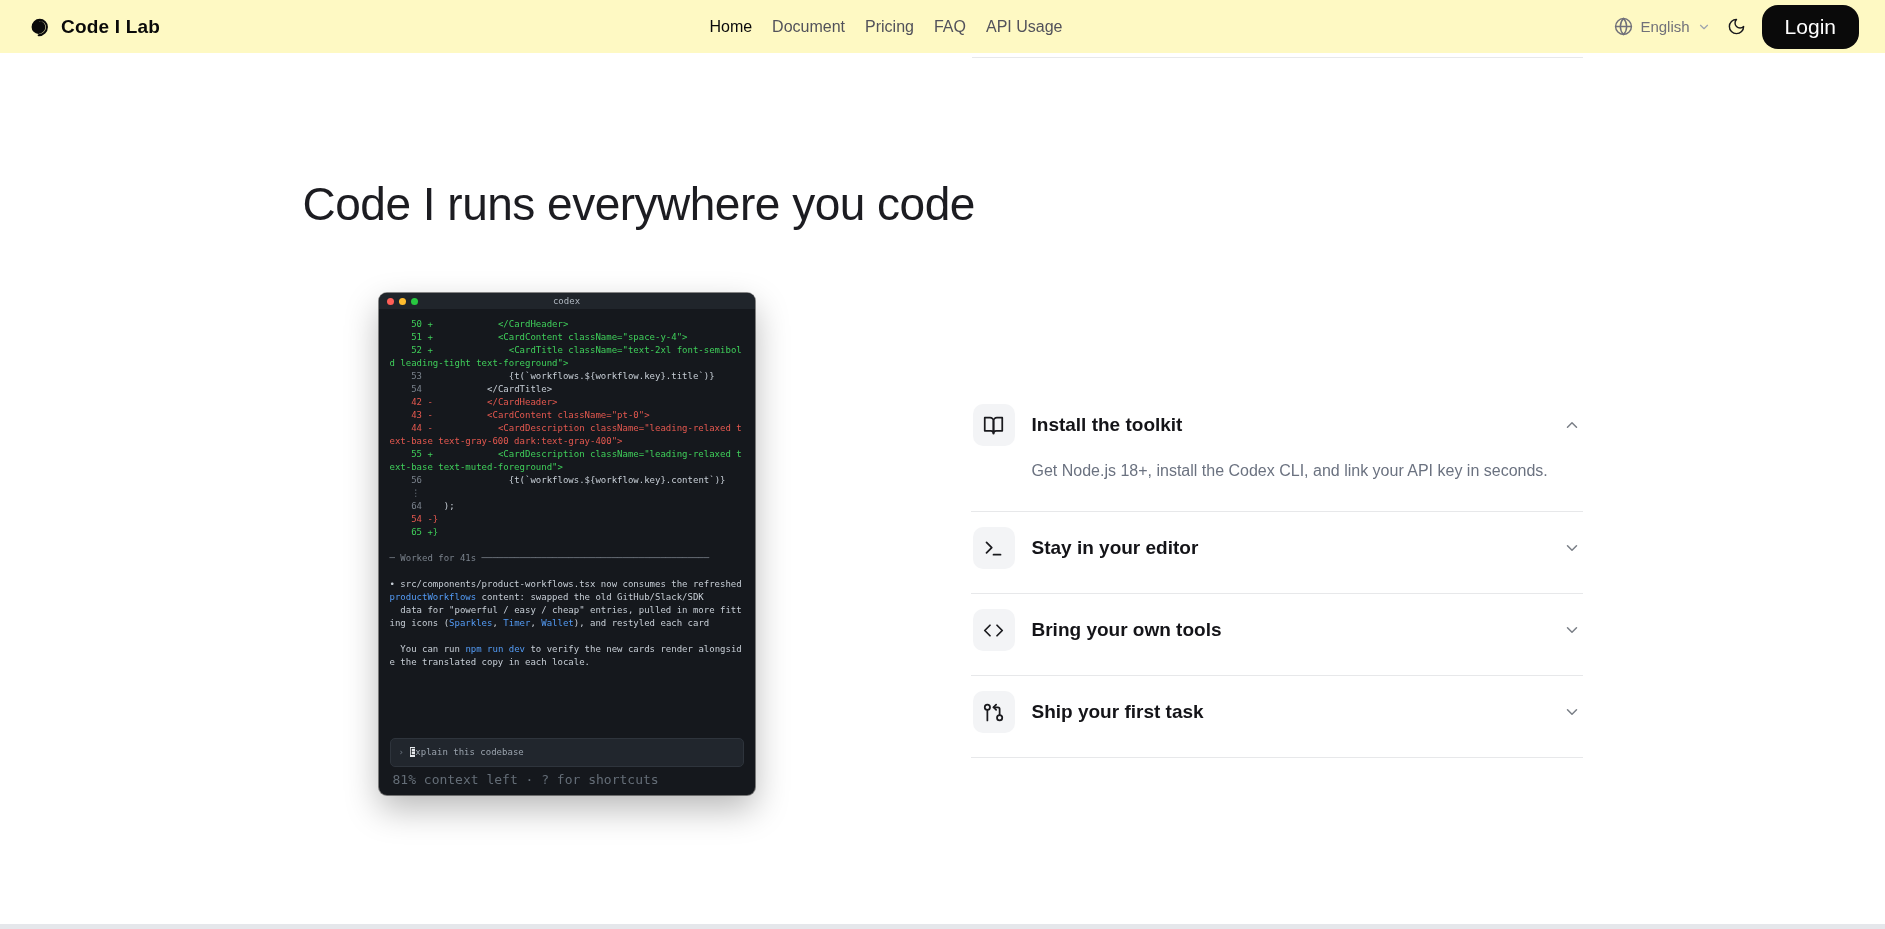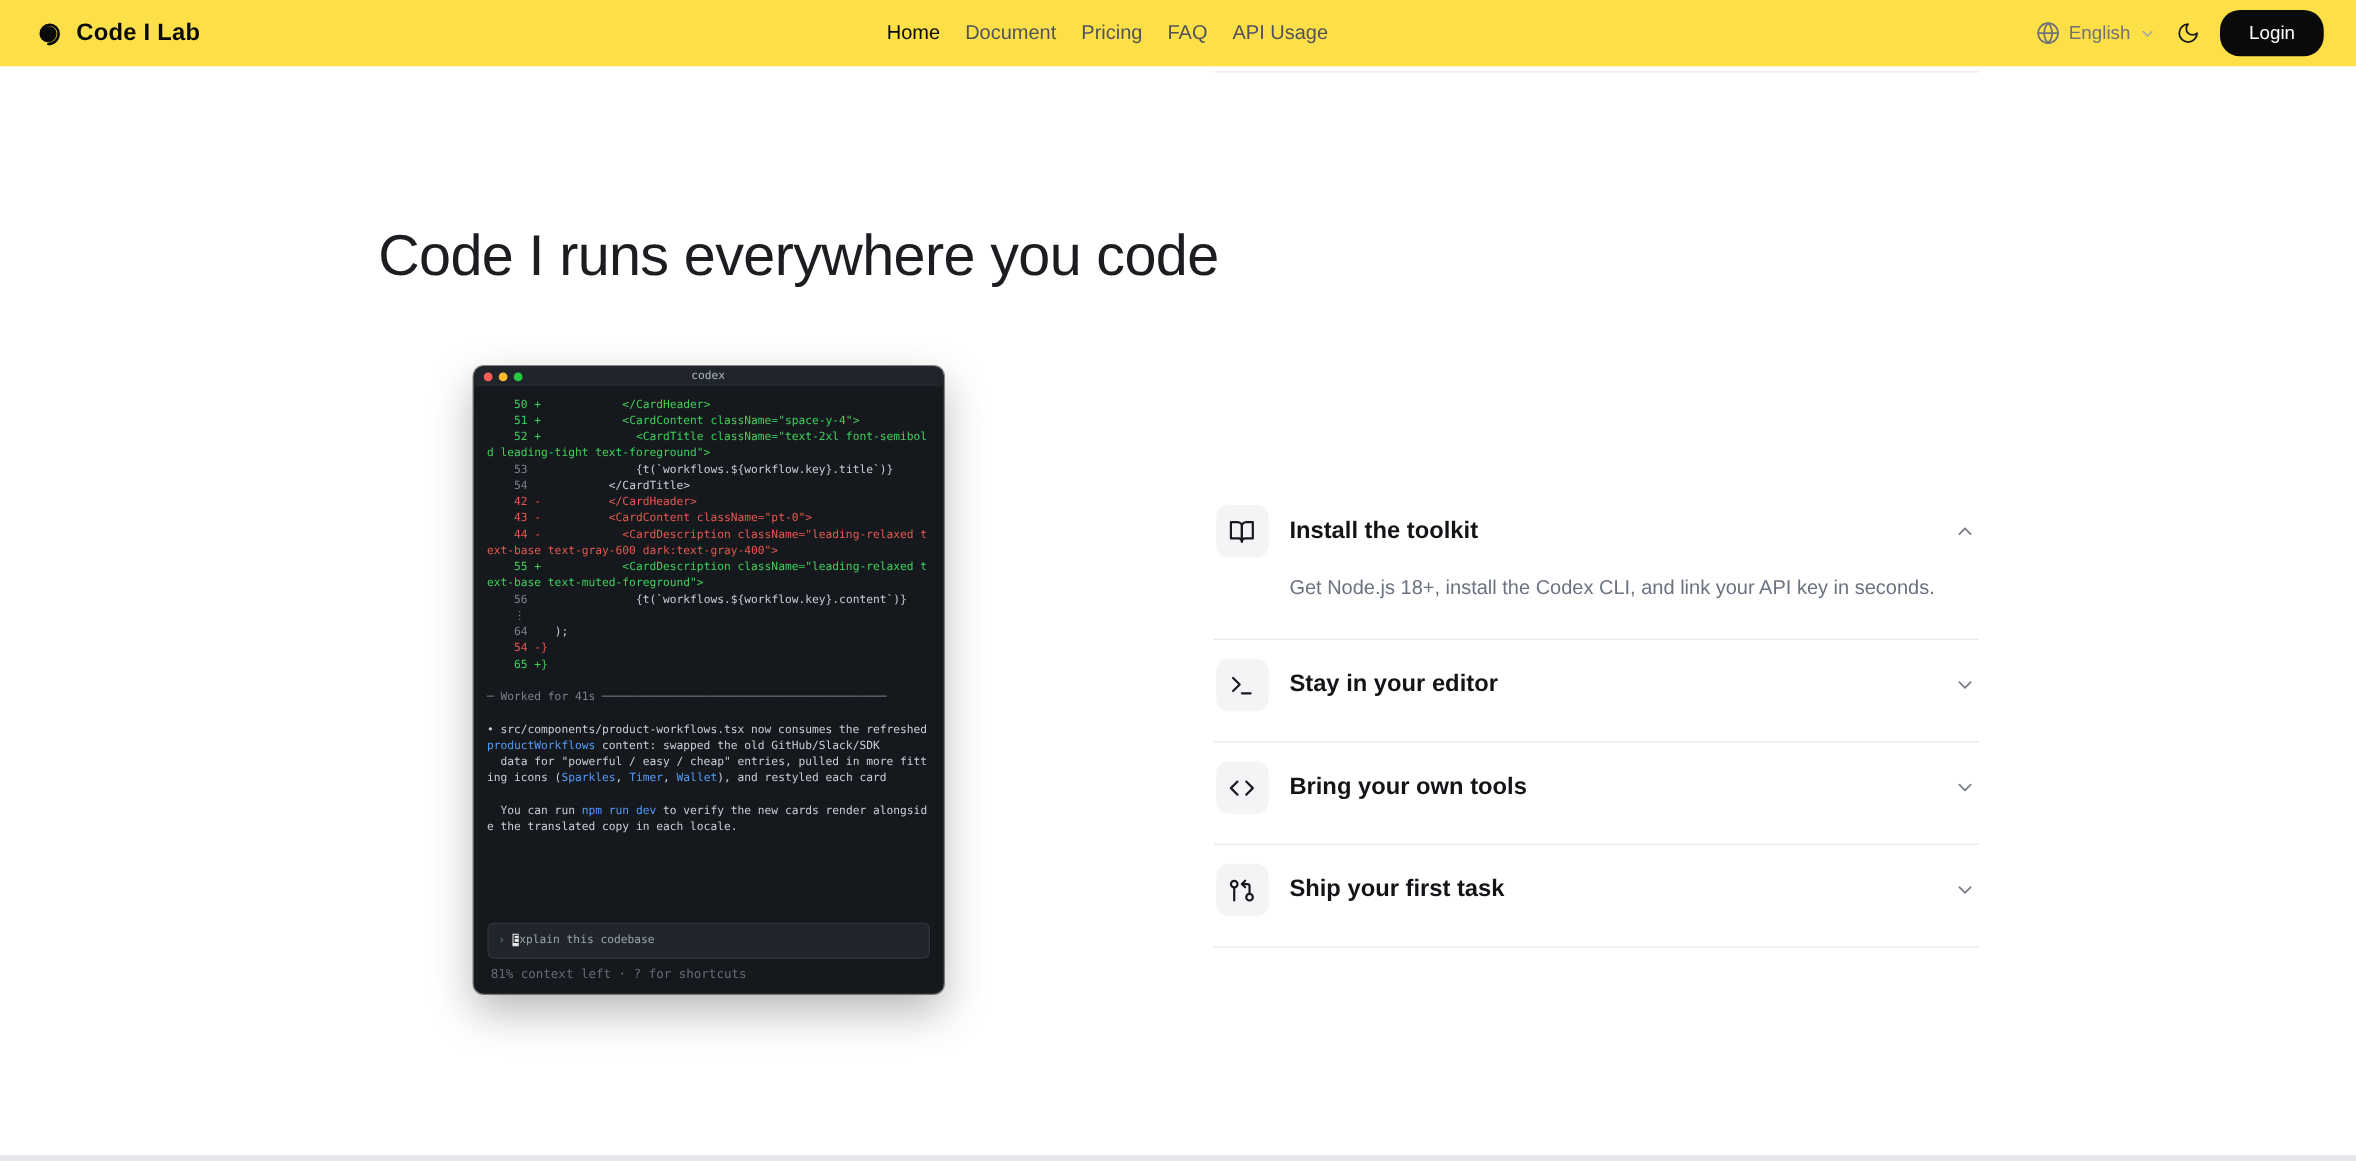--- a/index.html
+++ b/index.html
@@ -19,7 +19,7 @@
     align-items:center;
     padding:0 26px;
     position:relative;
-    background:#fde047;
+    background:#fef9c3;
   }
   .brand { display:flex; align-items:center; gap:9px; cursor:pointer; }
   .brand-name { font-size:19px; font-weight:700; color:#0a0a0a; letter-spacing:.2px; }

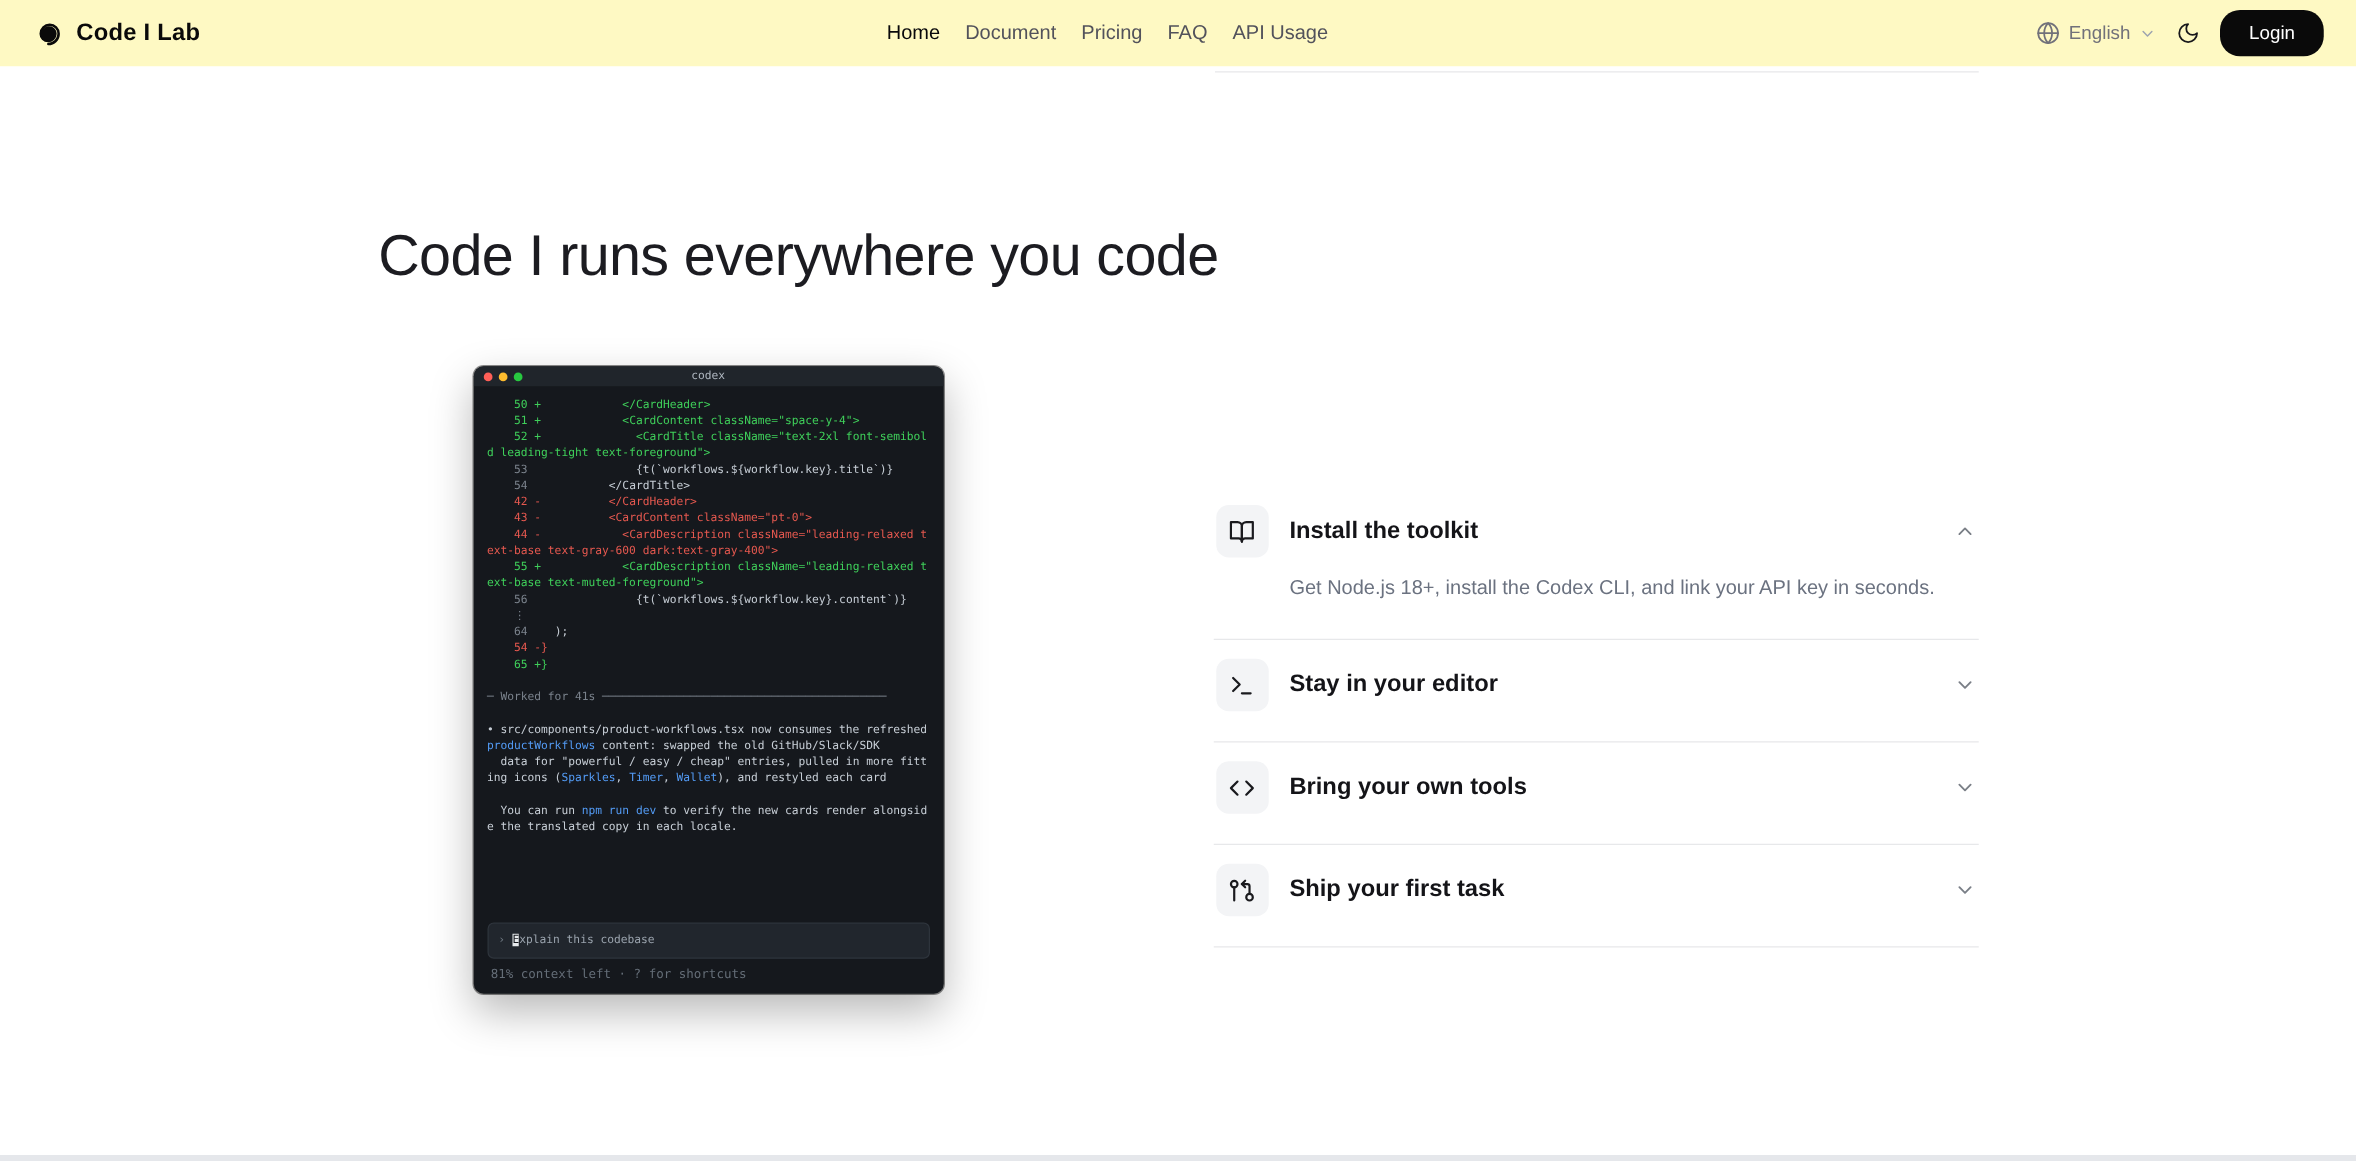--- a/index.html
+++ b/index.html
@@ -38,7 +38,7 @@
   .icon-btn { background:none; border:none; cursor:pointer; color:#18181b; display:flex; align-items:center; }
   .login-btn {
     background:#0a0a0a; color:#fff; border:none; border-radius:16px;
-    font-size:15px; font-weight:500; padding:10px 23px; cursor:pointer;
+    font-size:21px; font-weight:500; padding:10px 23px; cursor:pointer;
     font-family:"Liberation Sans", sans-serif;
   }
 

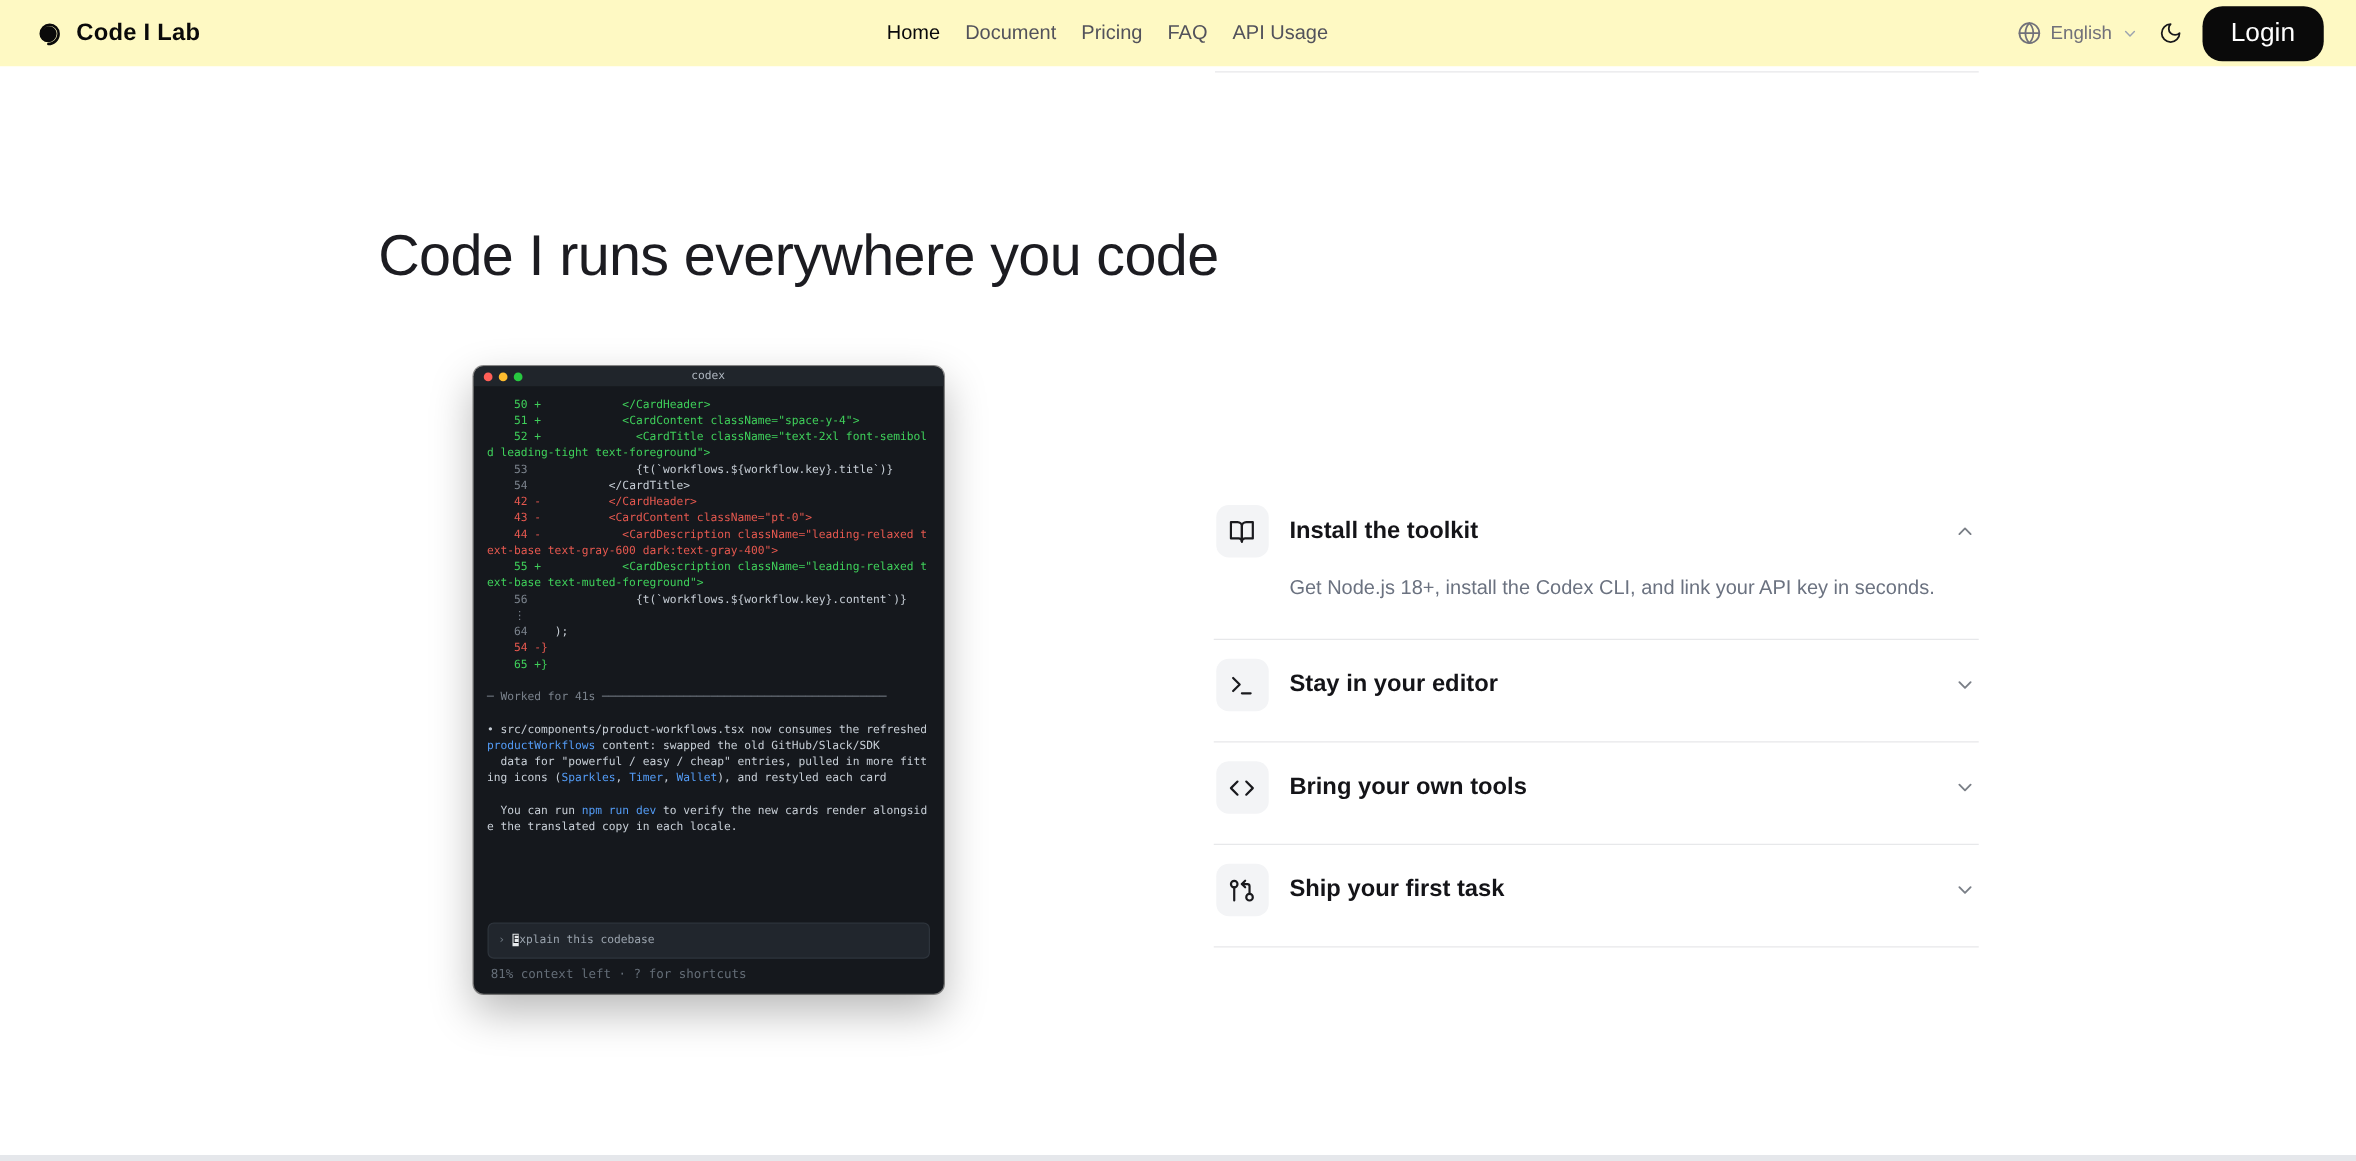--- a/index.html
+++ b/index.html
@@ -104,7 +104,7 @@
   }
   .t-prompt { color:#6f7882; }
   .cursor { background:#e6e9ec; color:#15181d; }
-  .t-status { flex:0 0 auto; padding:6px 3px 0; font-size:10px; color:#646d77; }
+  .t-status { flex:0 0 auto; padding:6px 3px 0; font-size:13px; color:#646d77; }
 
   
   .accordion-col { margin-left:auto; width:612px; padding-top:96px; }

